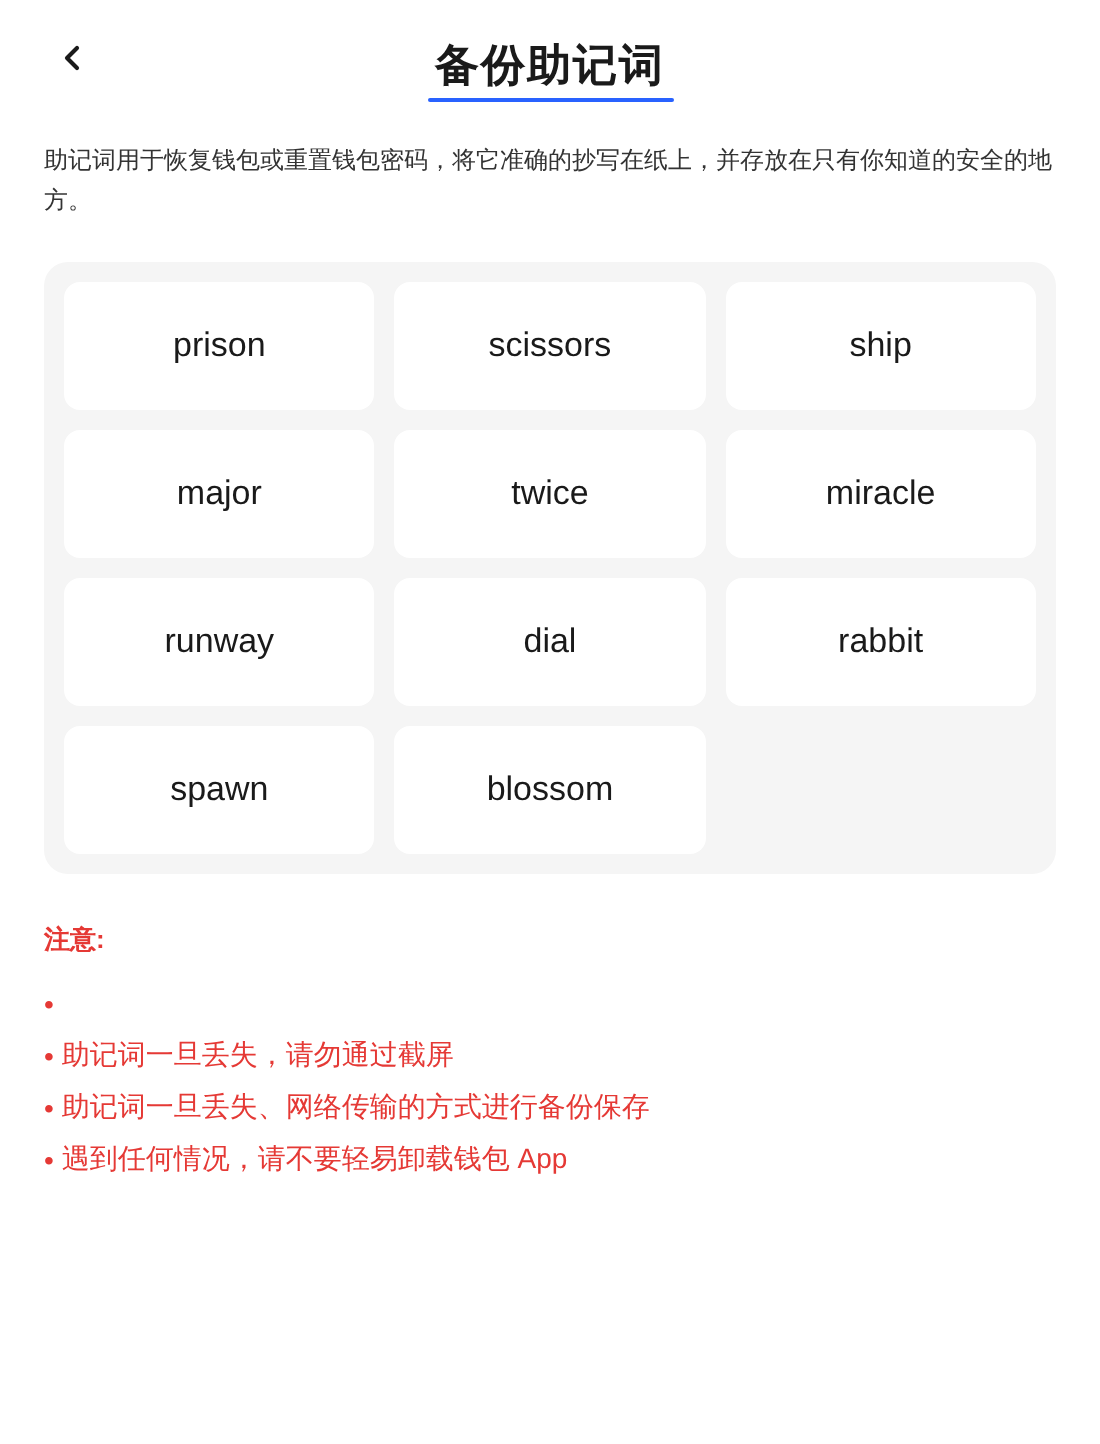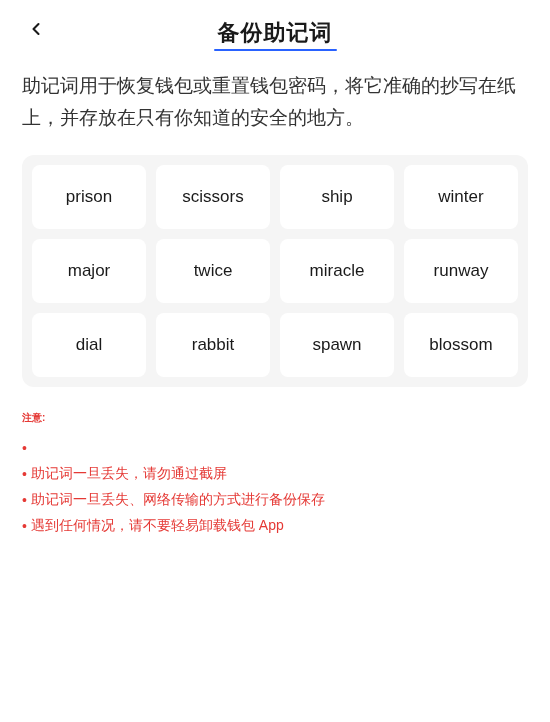--- a/index.html
+++ b/index.html
@@ -65,7 +65,7 @@
 
     .description {
       margin: 8px 22px 20px;
-      font-size: 19px;
+      font-size: 12px;
       color: #333;
       line-height: 1.7;
     }

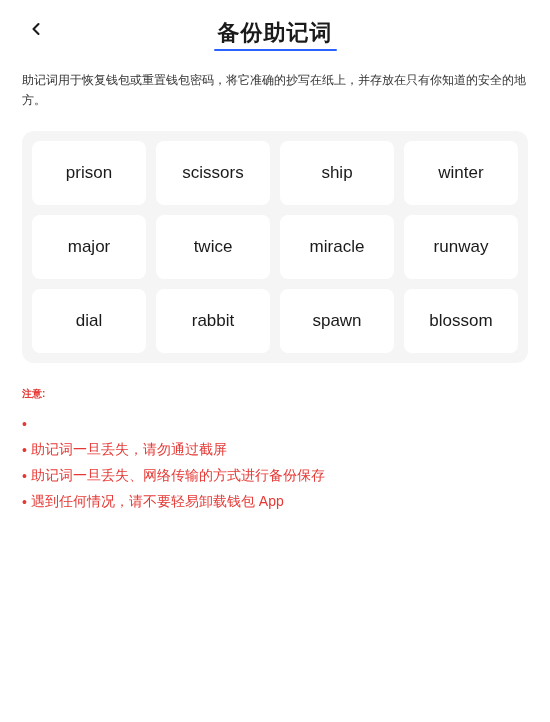--- a/index.html
+++ b/index.html
@@ -79,7 +79,7 @@
 
     .mnemonic-grid {
       display: grid;
-      grid-template-columns: repeat(4, 1fr);
+      grid-template-columns: repeat(3, 1fr);
       gap: 10px;
     }
 

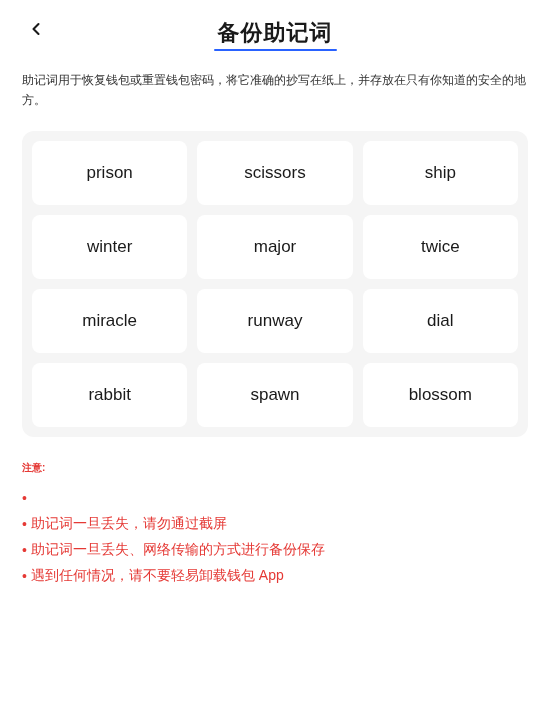--- a/index.html
+++ b/index.html
@@ -148,7 +148,6 @@
   <div class="mnemonic-cell">prison</div>
       <div class="mnemonic-cell">scissors</div>
       <div class="mnemonic-cell">ship</div>
-      <div class="mnemonic-cell">winter</div>
       <div class="mnemonic-cell">major</div>
       <div class="mnemonic-cell">twice</div>
       <div class="mnemonic-cell">miracle</div>

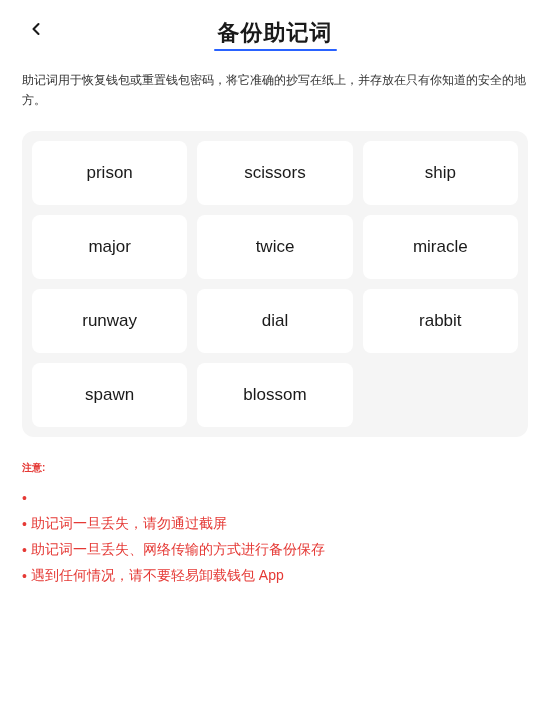--- a/index.html
+++ b/index.html
@@ -102,7 +102,7 @@
     }
 
     .notice-title {
-      font-size: 10px;
+      font-size: 13px;
       font-weight: 600;
       color: #e53935;
       margin-bottom: 10px;

